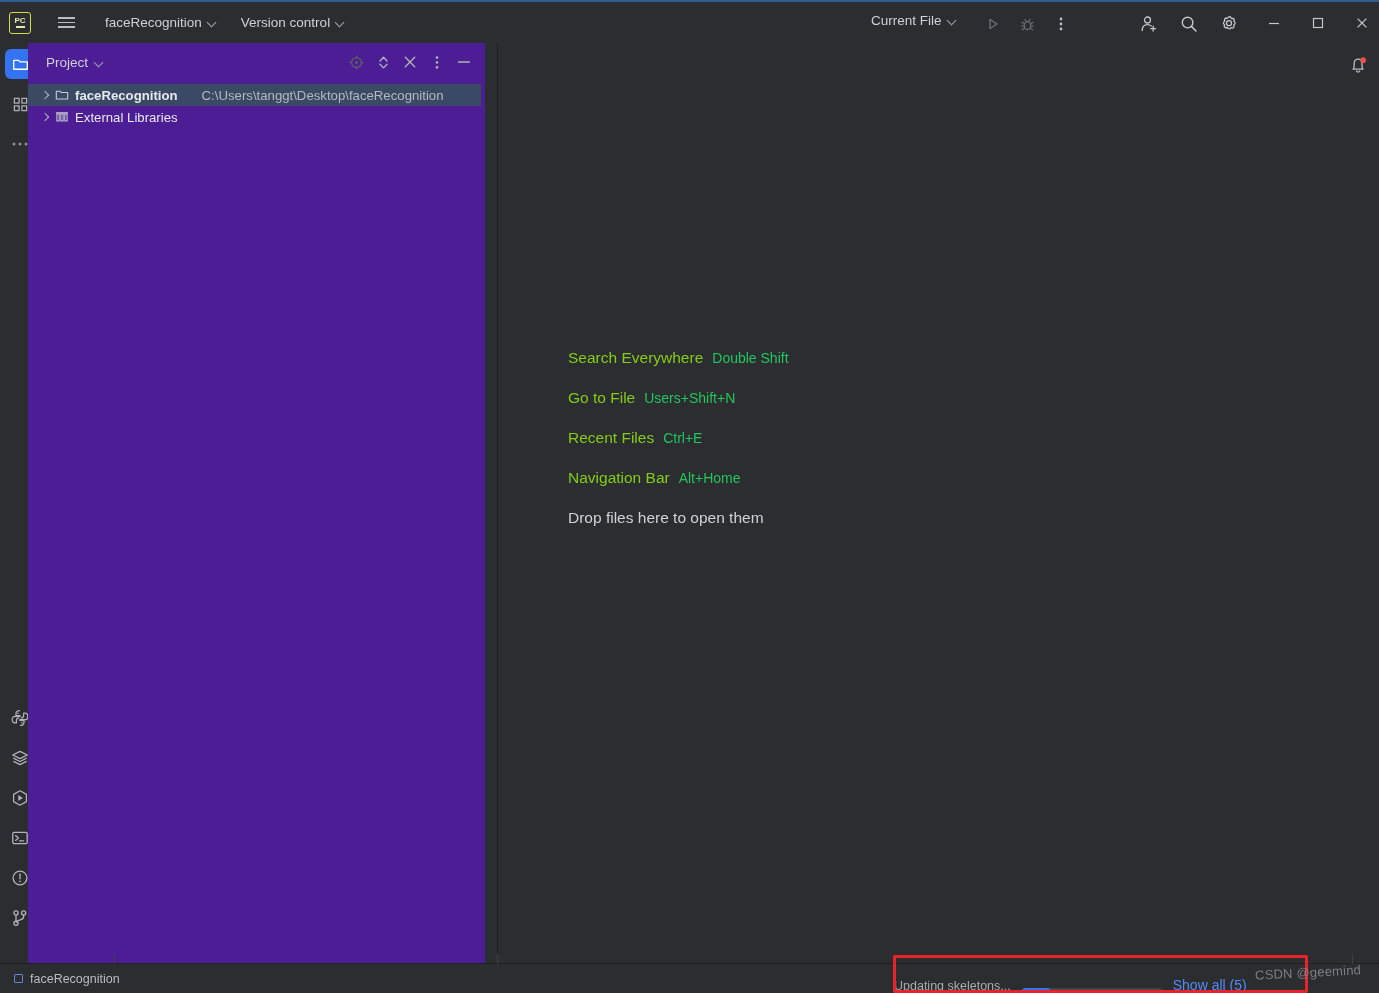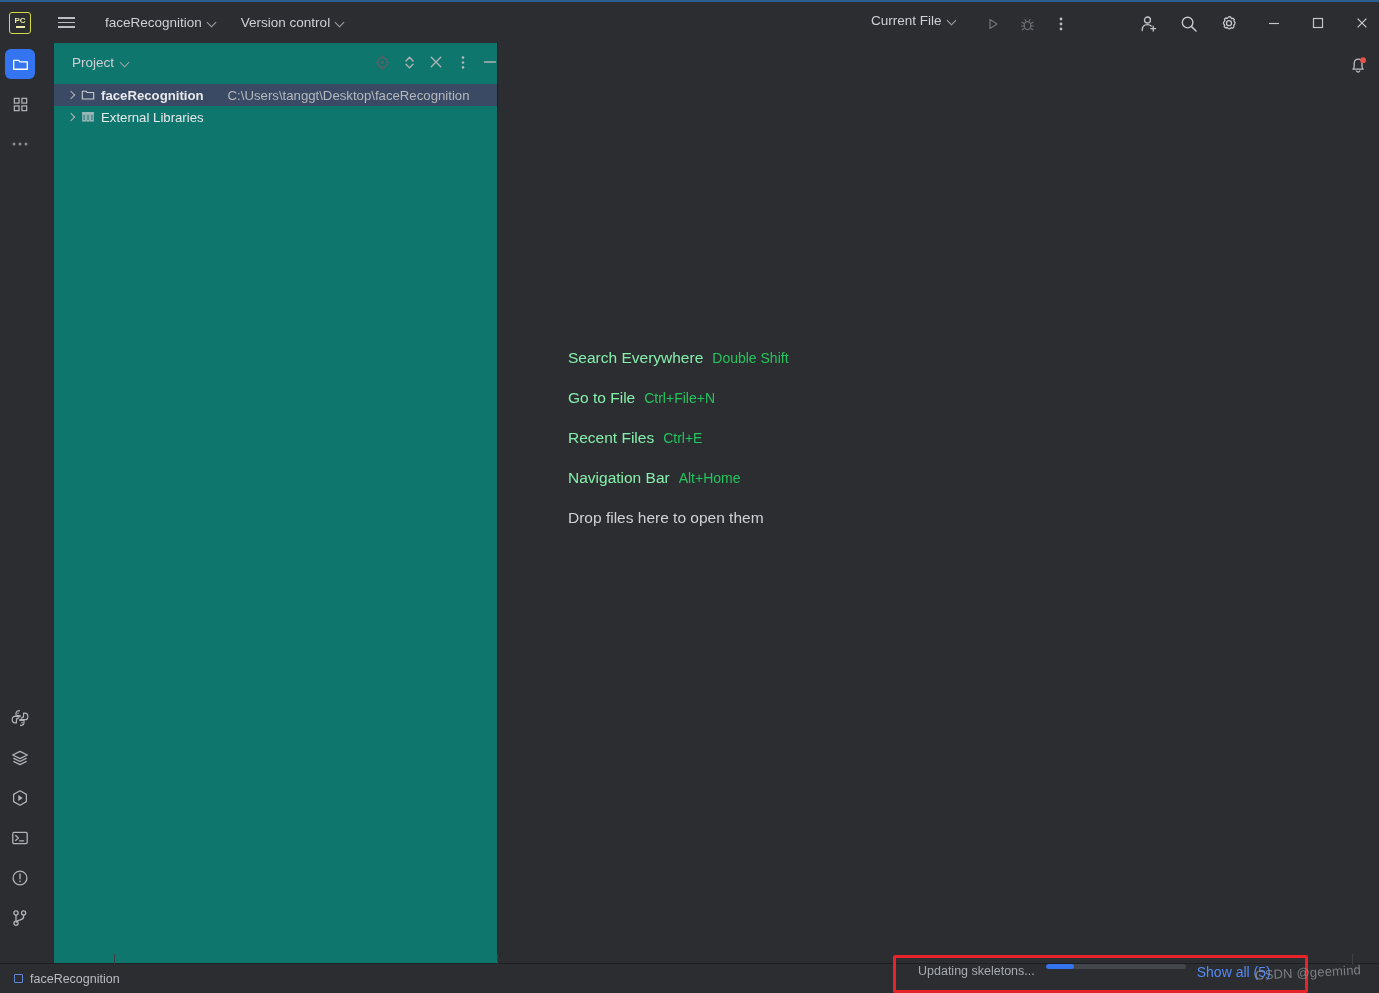--- a/index.html
+++ b/index.html
@@ -87,8 +87,8 @@
 
   
   .project-panel {
-    position: absolute; left: 54px; top: 43px; width: 457px; height: 920px;
-    background: #0f766e;
+    position: absolute; left: 28px; top: 43px; width: 457px; height: 920px;
+    background: #4c1d95;
   }
   .panel-header {
     position: relative; height: 38px; display: flex; align-items: center;

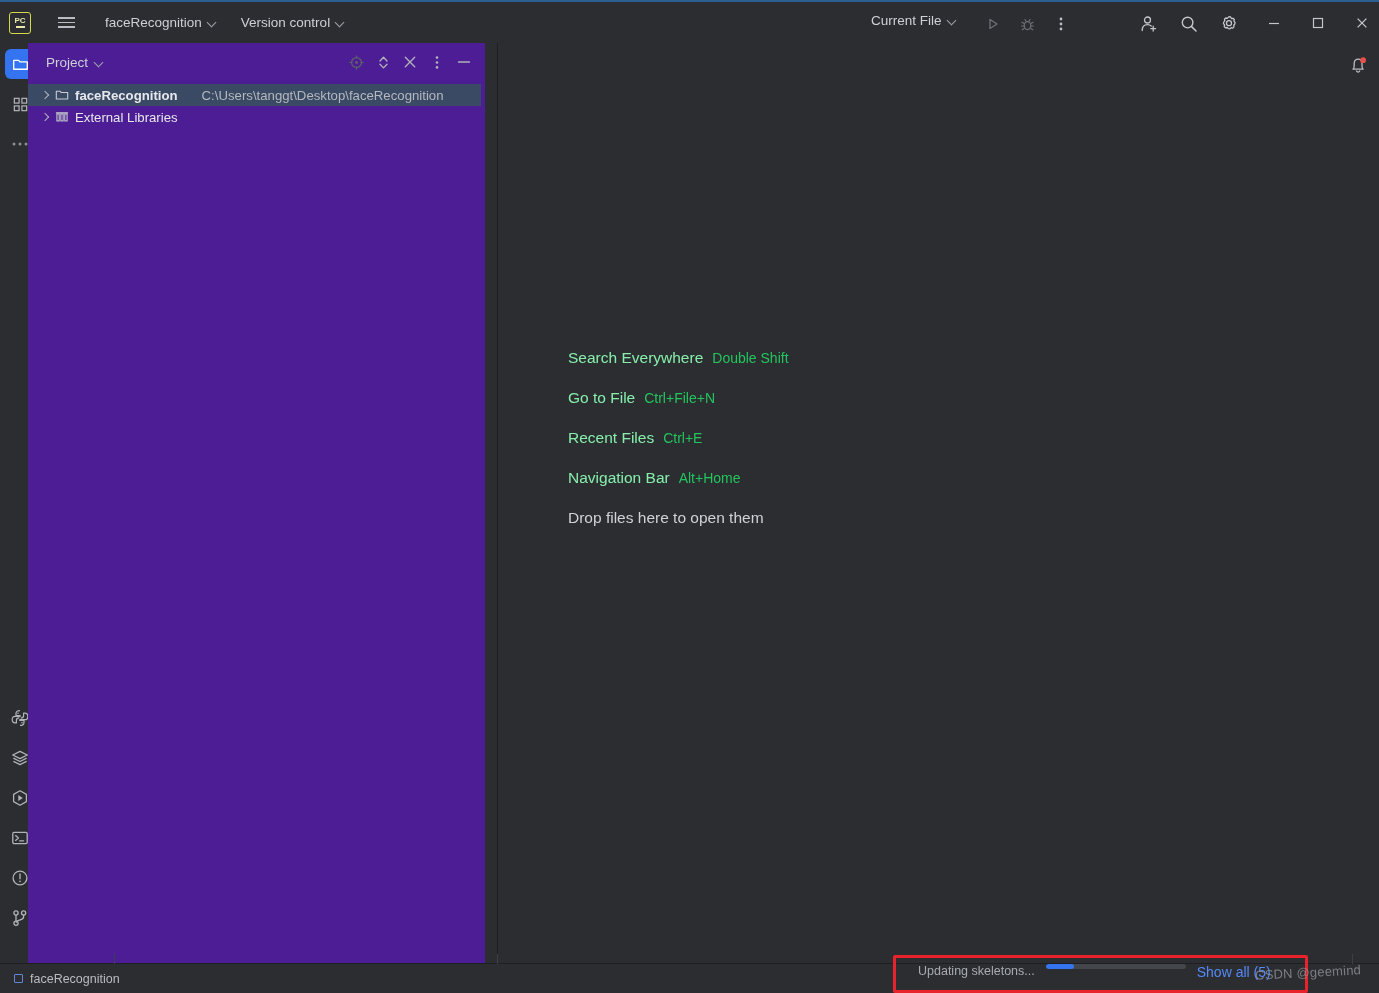--- a/index.html
+++ b/index.html
@@ -142,7 +142,7 @@
     display: flex; align-items: baseline; gap: 9px; margin-bottom: 22px;
     font-size: 15.5px;
   }
-  .hint-label { color: #86efac; }
+  .hint-label { color: #84cc16; }
   .hint-key { color: #22c55e; font-size: 14px; }
   .hint-drop { color: #cfd2d6; font-size: 15.5px; margin-top: 2px; }
 

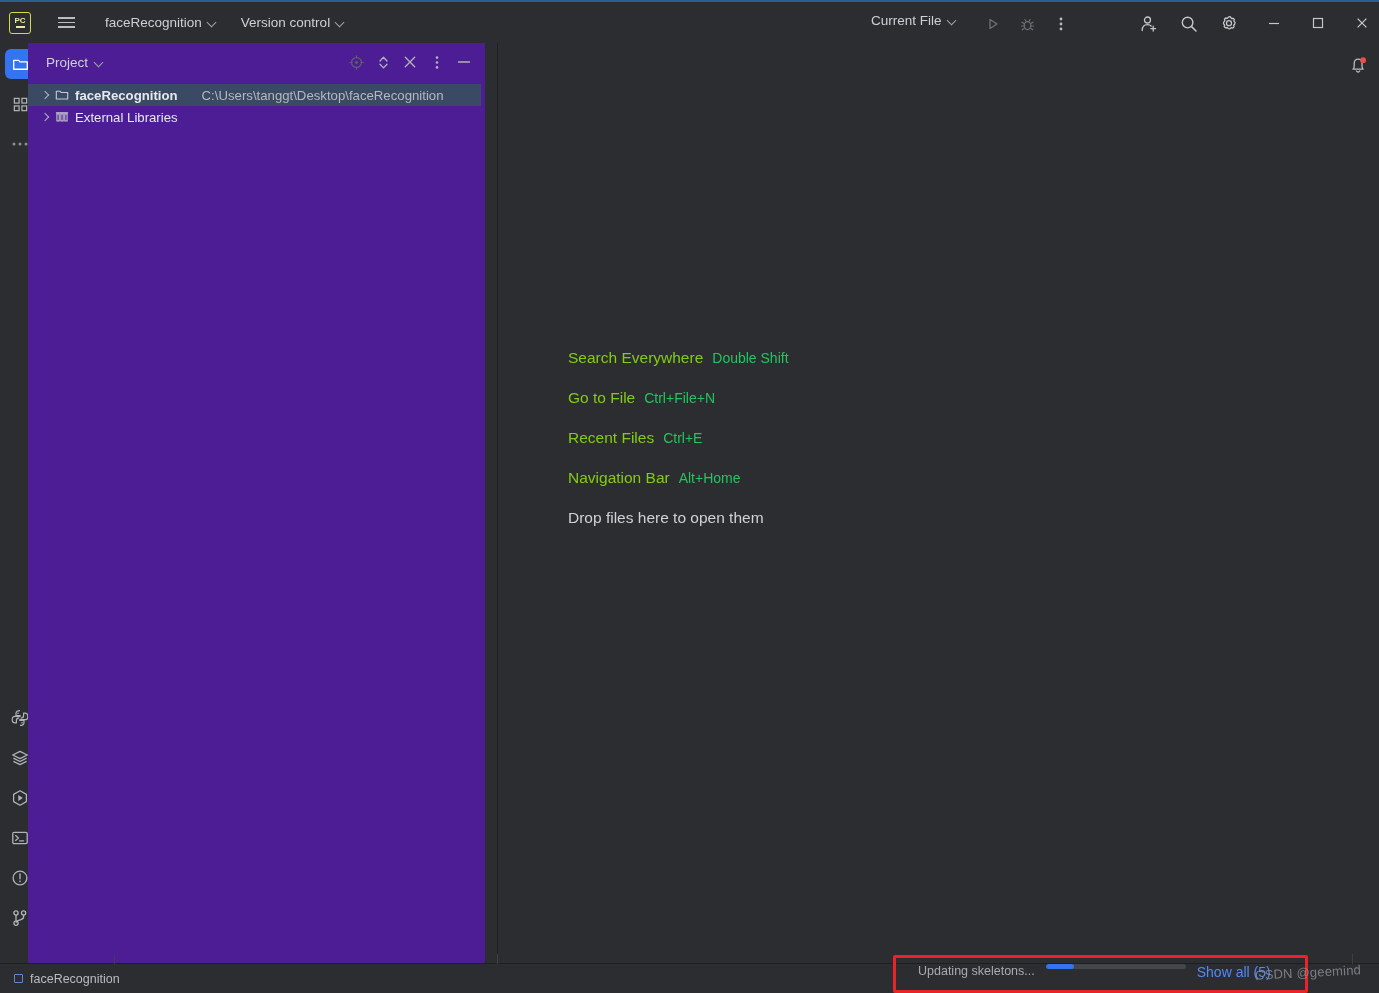--- a/index.html
+++ b/index.html
@@ -459,7 +459,7 @@
 
       <div class="hint-row">
         <span class="hint-label">Go to File</span>
-        <span class="hint-key">Ctrl+File+N</span>
+        <span class="hint-key">Users+Shift+N</span>
       </div>
 
       <div class="hint-row">

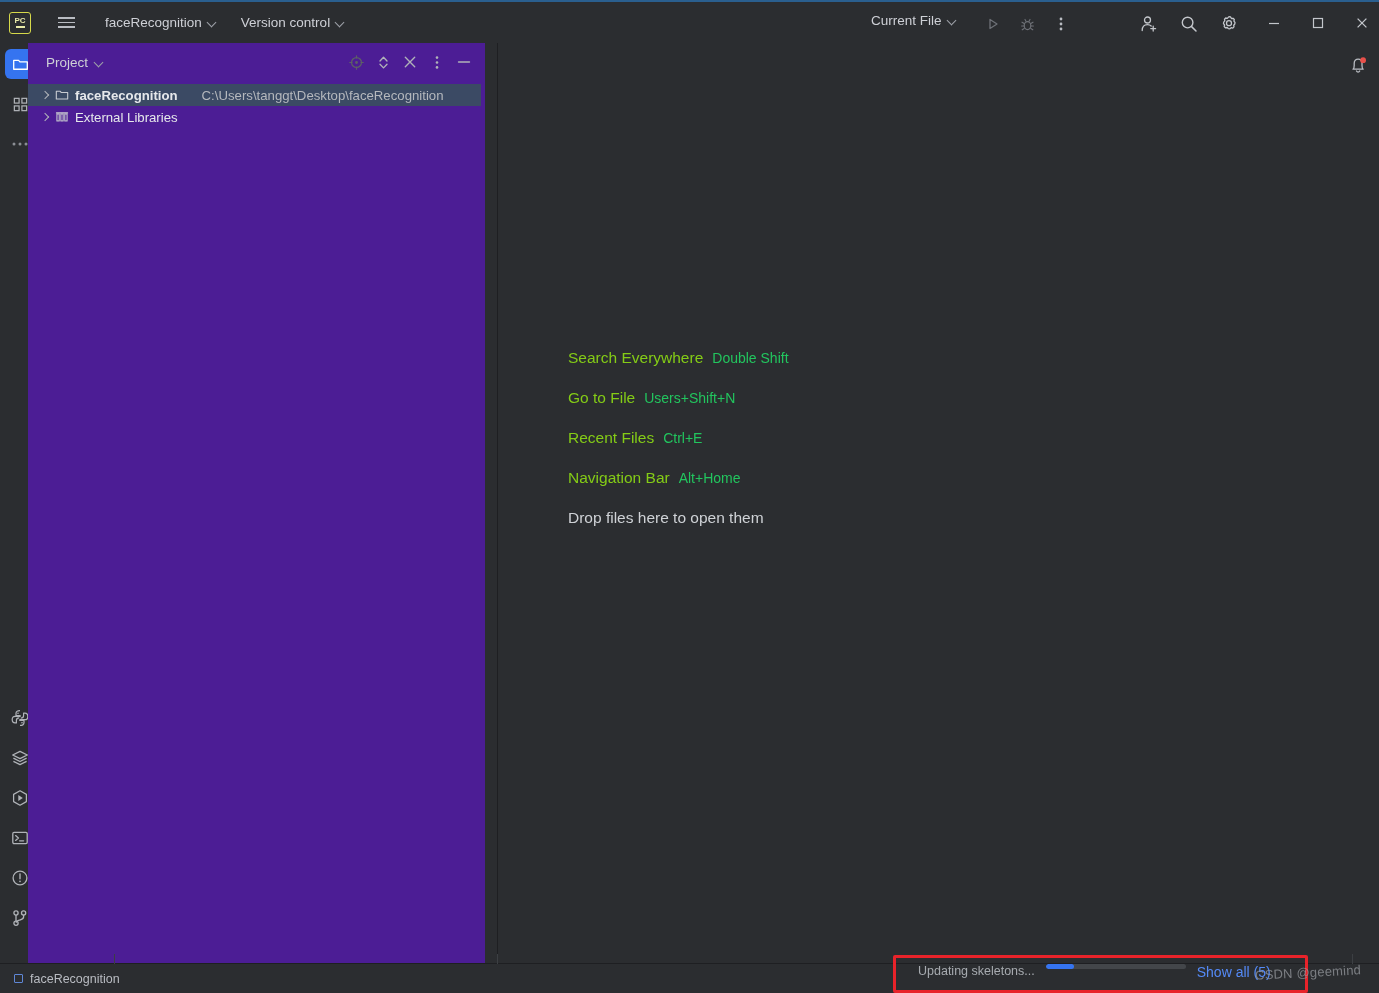--- a/index.html
+++ b/index.html
@@ -171,8 +171,8 @@
     position: absolute; top: 954px; width: 1px; height: 10px; background: #3c3f43;
   }
   .progress-area {
-    position: absolute; left: 918px; top: 964px; height: 29px;
-    display: flex; align-items: flex-start; gap: 11px;
+    position: absolute; left: 894px; top: 964px; height: 29px;
+    display: flex; align-items: flex-end; gap: 11px;
   }
   .prog-label { font-size: 12.5px; color: #a7abb0; white-space: nowrap; }
   .prog-track {

